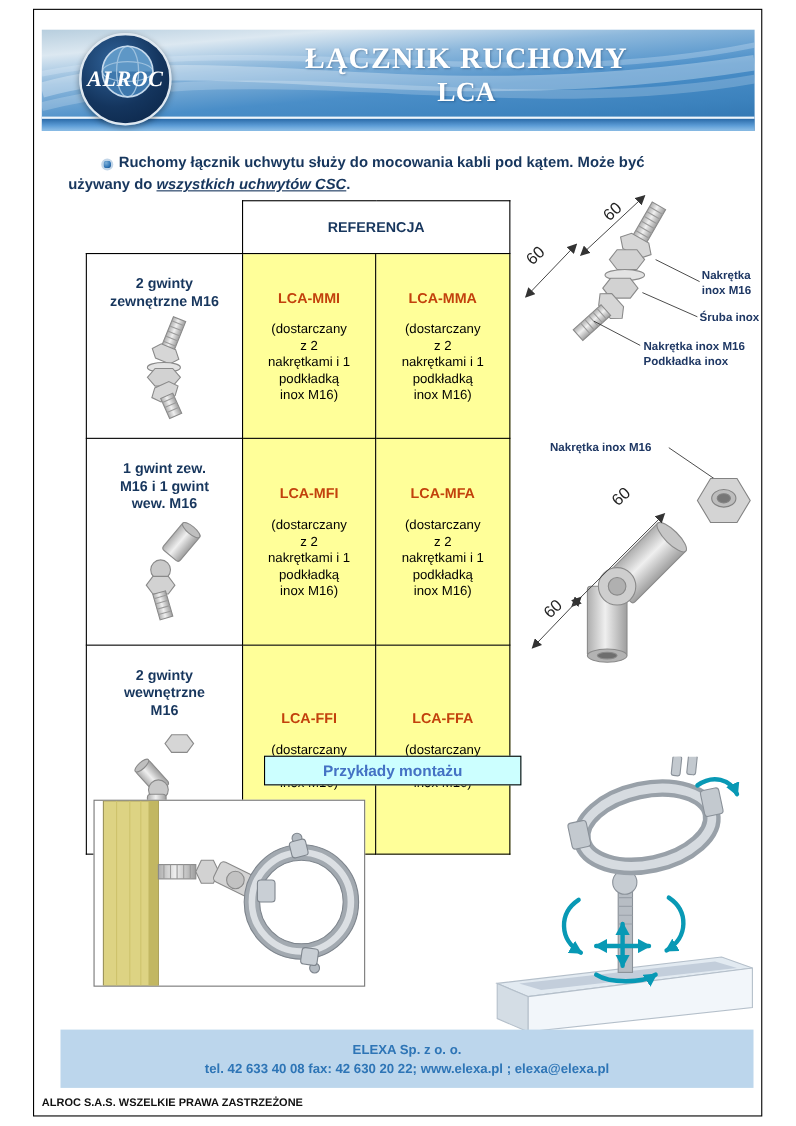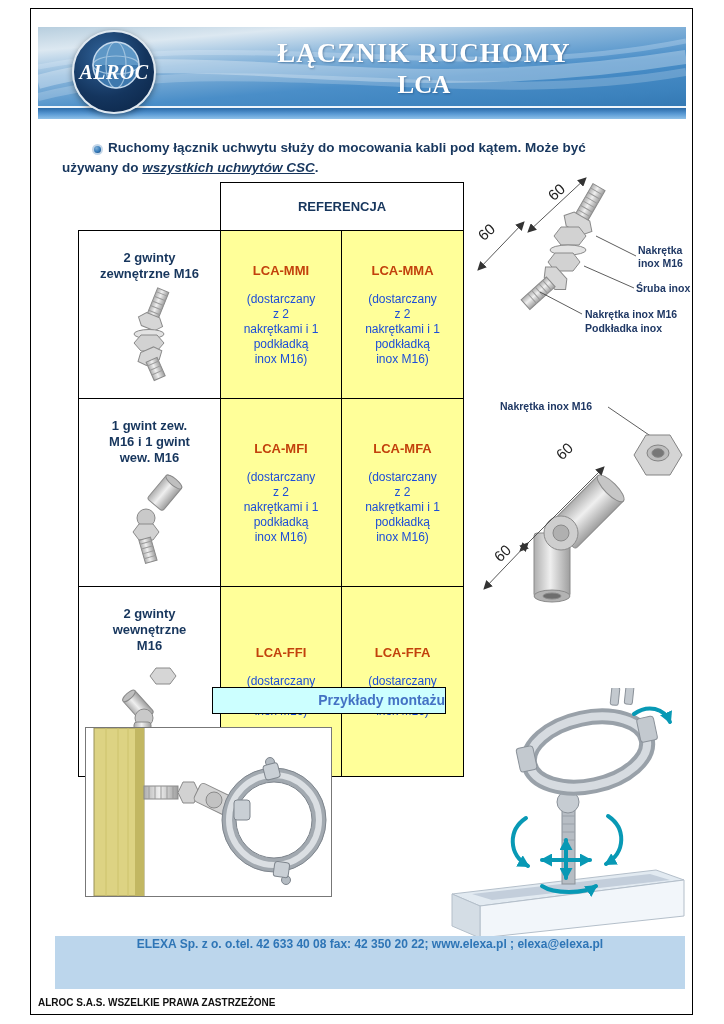--- a/index.html
+++ b/index.html
@@ -42,7 +42,7 @@
   .prod{display:block;margin:4px auto 0}
   .ycell{background:#ffff99;vertical-align:middle !important}
   .code{color:#c2410c;font-weight:bold;font-size:13px}
-  .desc{font-size:12px;line-height:15px;margin:14px 6px 0;color:#1d4ed8}
+  .desc{font-size:12px;line-height:15px;margin:14px 6px 0;color:#000000}
 
   
   .diag-top{position:absolute;left:458px;top:172px}

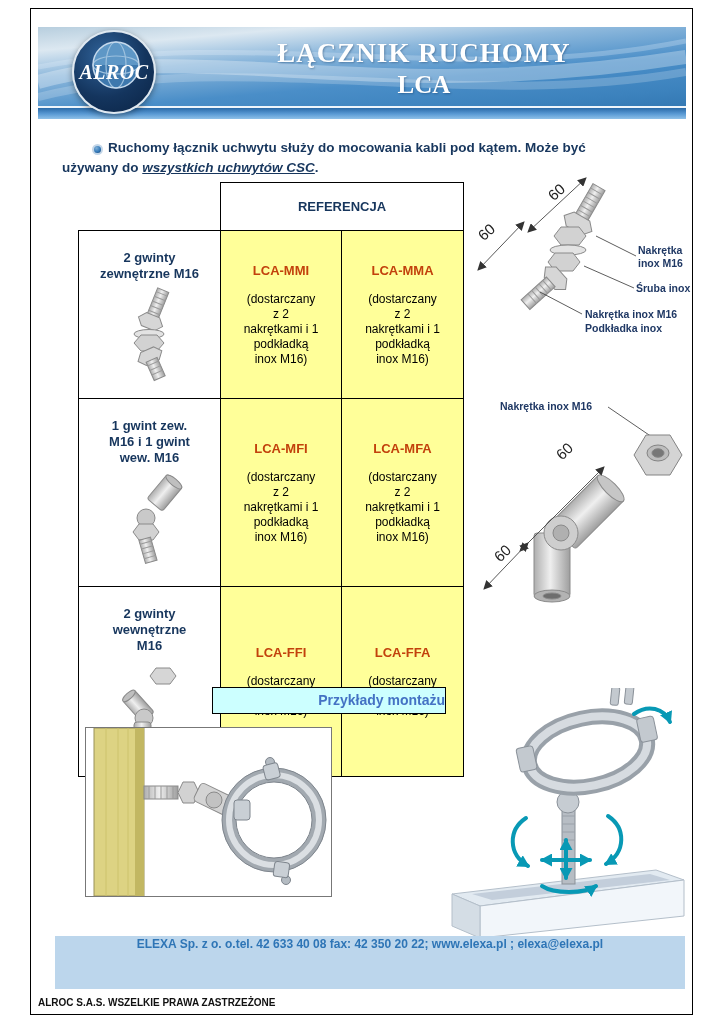--- a/index.html
+++ b/index.html
@@ -53,8 +53,8 @@
   .dim{stroke:#444;stroke-width:.9;fill:none}
 
   
-  .examples-box{position:absolute;left:212px;top:687px;width:234px;height:27px;background:#ccffff;
-    border:1px solid #000;text-align:right;line-height:25px;font-size:14px;font-weight:bold;color:#4472c4}
+  .examples-box{position:absolute;left:240px;top:687px;width:234px;height:27px;background:#ccffff;
+    border:1px solid #000;text-align:center;line-height:25px;font-size:14px;font-weight:bold;color:#4472c4}
 
   
   .img-left{position:absolute;left:85px;top:727px;width:247px;height:170px;border:1px solid #777;background:#fff}

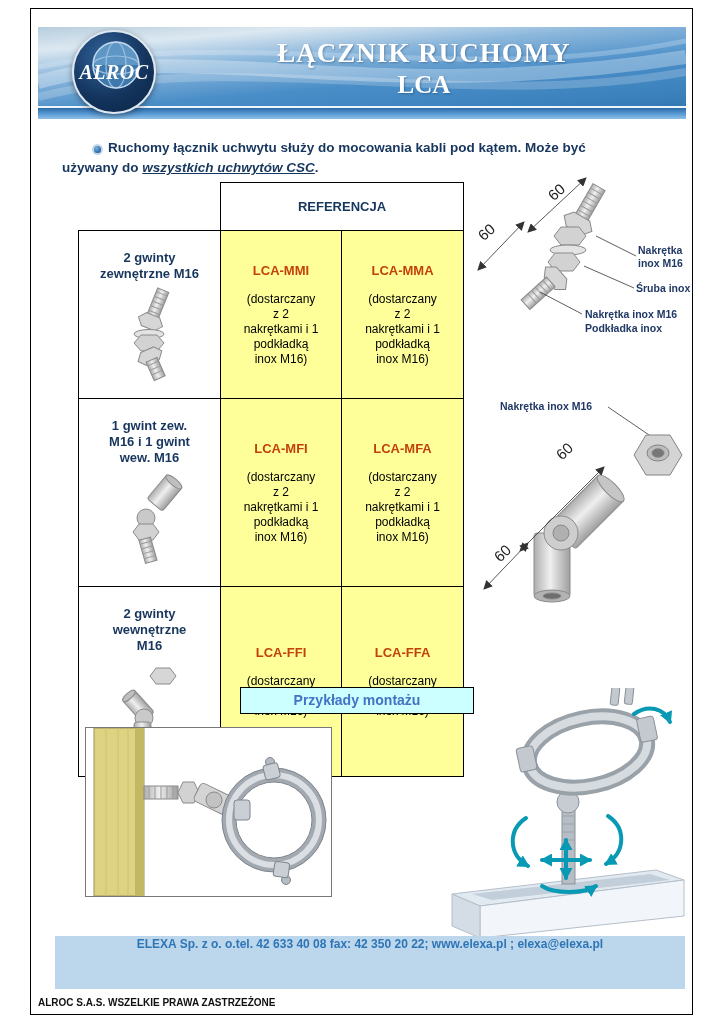--- a/index.html
+++ b/index.html
@@ -62,7 +62,7 @@
 
   
   .footer-bar{position:absolute;left:55px;top:936px;width:630px;height:53px;background:#bcd6ec;
-    display:flex;flex-direction:row;justify-content:center;text-align:center;
+    display:flex;flex-direction:column;justify-content:center;text-align:center;
     color:#2e75b6;font-weight:bold;font-size:12px;line-height:17px}
   .footer-bar a{color:#2e75b6;text-decoration:none;cursor:pointer}
   .copyright{position:absolute;left:38px;top:997px;font-size:10px;font-weight:bold;color:#111}

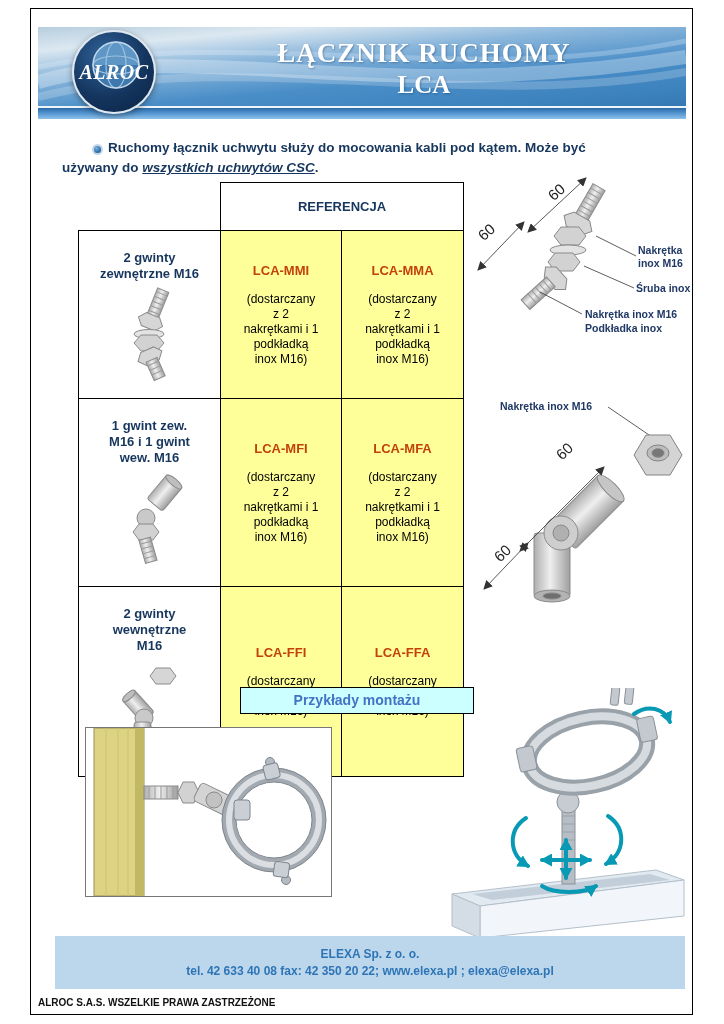--- a/index.html
+++ b/index.html
@@ -343,7 +343,7 @@
 
   <div class="footer-bar">
     <div>ELEXA Sp. z o. o.</div>
-    <div><span>tel. 42 633 40 08 fax: 42 350 20 22; </span><a>www.elexa.pl</a><span> ; </span><a>elexa@elexa.pl</a></div>
+    <div><span>tel. 42 633 40 08 fax: 42 630 20 22; </span><a>www.elexa.pl</a><span> ; </span><a>elexa@elexa.pl</a></div>
   </div>
   <div class="copyright">ALROC S.A.S. WSZELKIE PRAWA ZASTRZEŻONE</div>
 </div>

